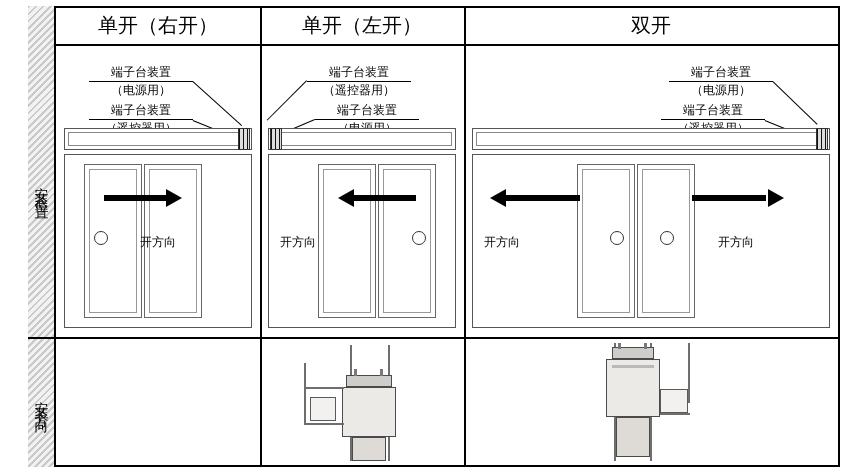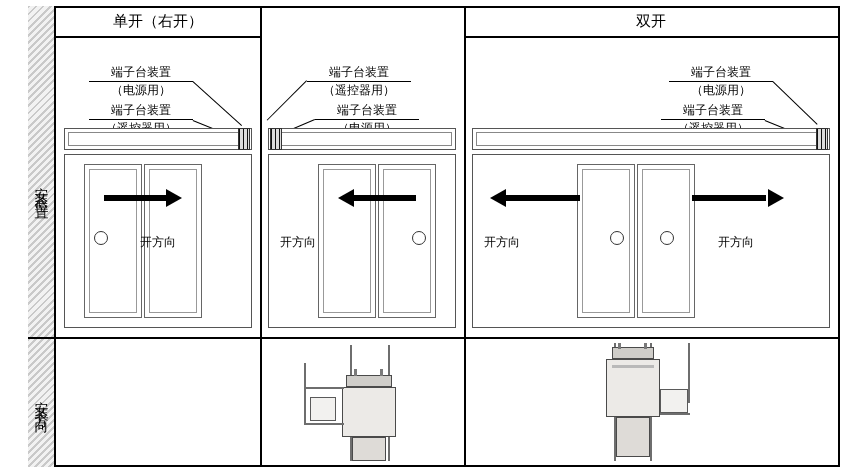--- a/index.html
+++ b/index.html
@@ -18,8 +18,8 @@
   .rowlabel span{writing-mode:vertical-rl;text-orientation:upright;font-size:14px;letter-spacing:6px;color:#000;}
 
   
-  .hdr{position:absolute;top:6px;height:32px;border-bottom:2px solid #000;box-sizing:border-box;
-       display:flex;align-items:center;justify-content:center;font-size:15px;color:#000;}
+  .hdr{position:absolute;top:6px;height:40px;border-bottom:2px solid #000;box-sizing:border-box;
+       display:flex;align-items:center;justify-content:center;font-size:20px;color:#000;}
   .vline{position:absolute;width:0;border-left:2px solid #000;}
   .hline{position:absolute;height:0;border-top:2px solid #000;}
 

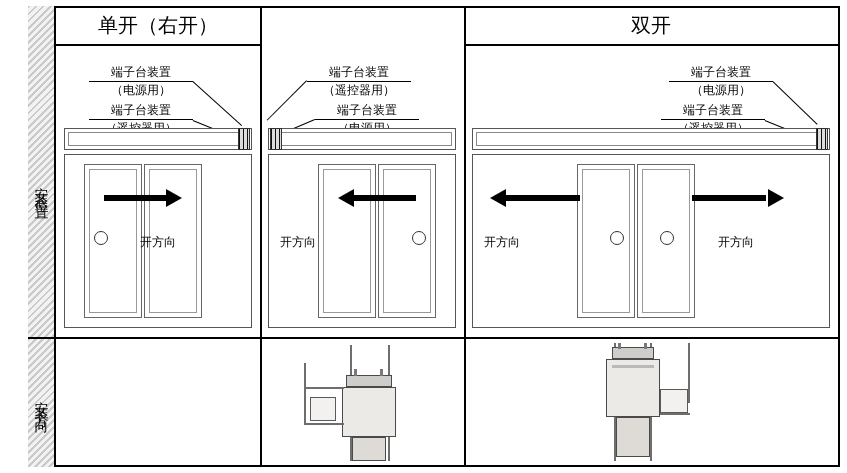--- a/index.html
+++ b/index.html
@@ -70,6 +70,9 @@
 
   <div class="hdr" style="left:56px;width:204px;">
     <span>单开（右开）</span>
+  </div>
+  <div class="hdr" style="left:260px;width:204px;">
+    <span>单开（左开）</span>
   </div>
   <div class="hdr" style="left:464px;width:374px;">
     <span>双开</span>

